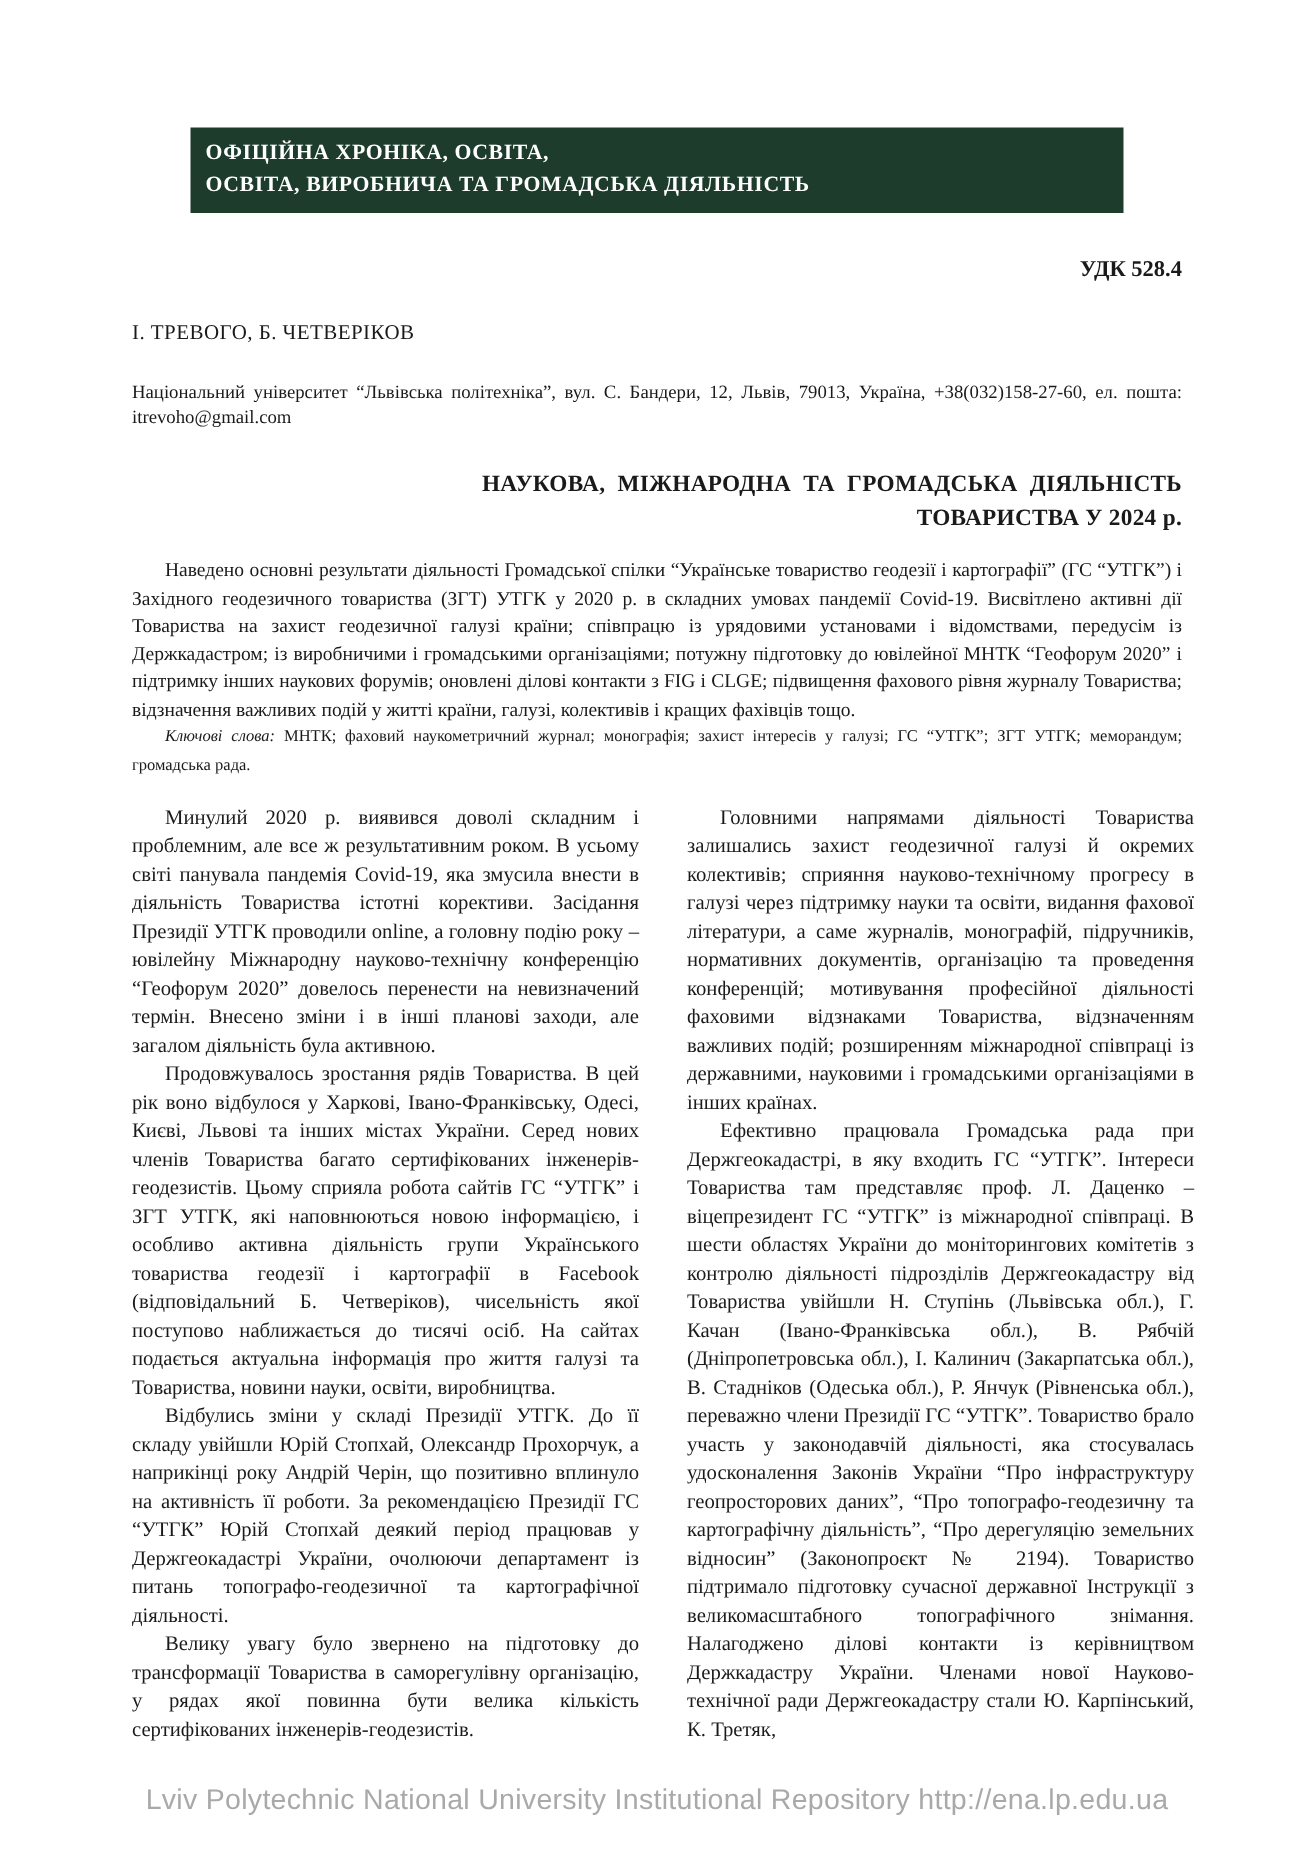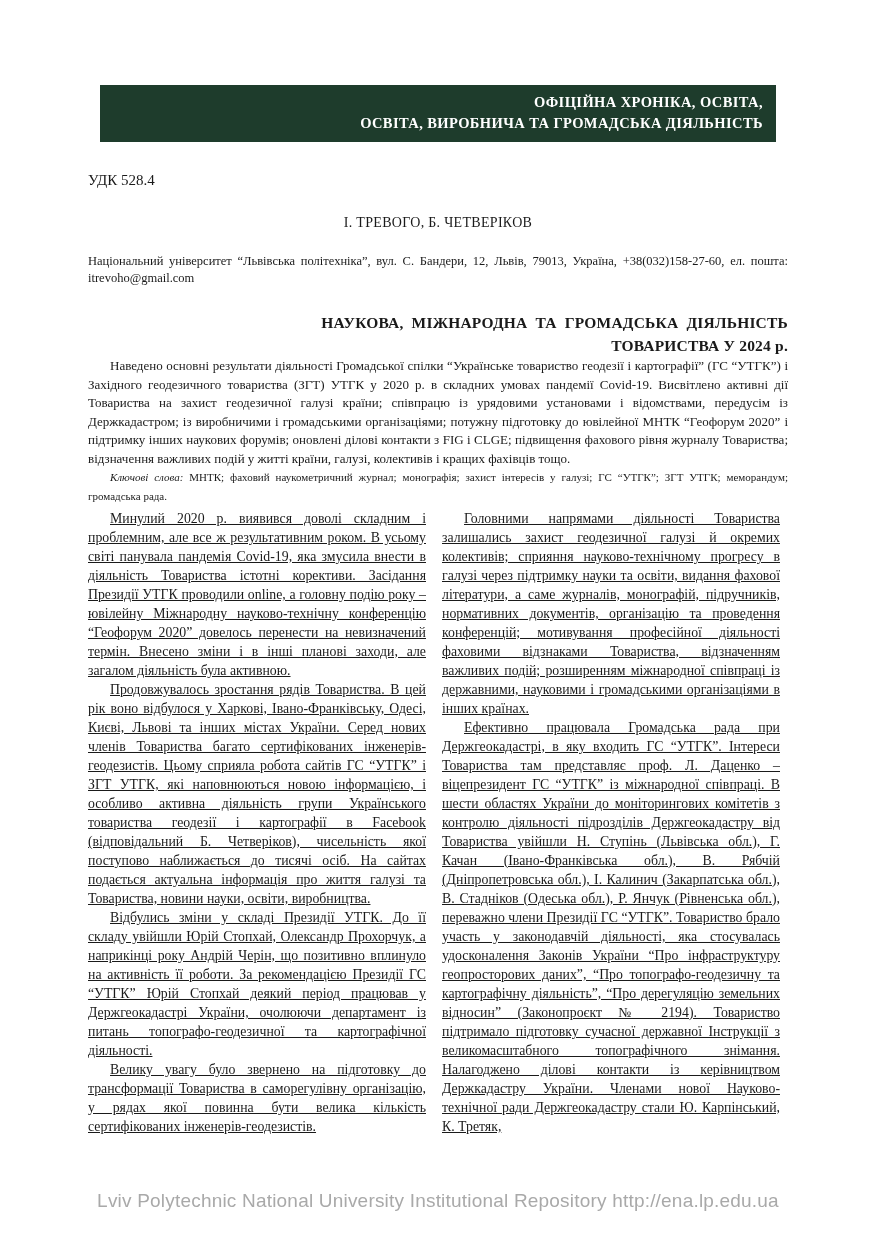--- a/index.html
+++ b/index.html
@@ -15,16 +15,16 @@
     overflow: hidden;
   }
   .banner {
-    width: 676px;
+    width: 622px;
     margin: 85px auto 0 auto;
     background: #1e3c2c;
     color: #ffffff;
-    text-align: right;
+    text-align: left;
     font-weight: bold;
     font-size: 14.5px;
     line-height: 21px;
     letter-spacing: 0.4px;
-    padding: 7px 13px 8px 10px;
+    padding: 7px 2px 8px 10px;
   }
   .content {
     padding: 0 88px;

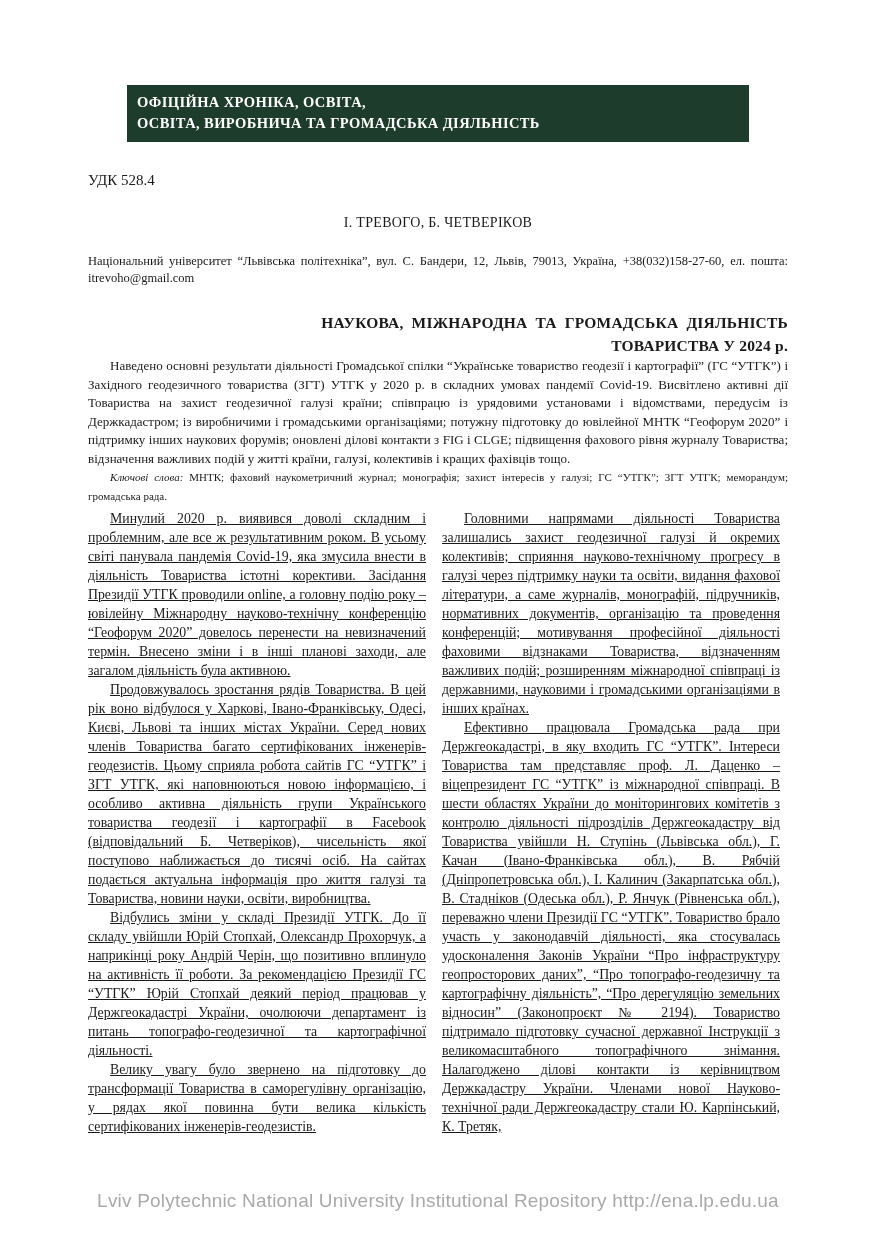--- a/index.html
+++ b/index.html
@@ -31,8 +31,9 @@
   }
   .udc {
     margin-top: 30px;
-    font-weight: normal;
+    font-weight: bold;
     font-size: 15px;
+    text-align: right;
   }
   .authors {
     margin-top: 26px;

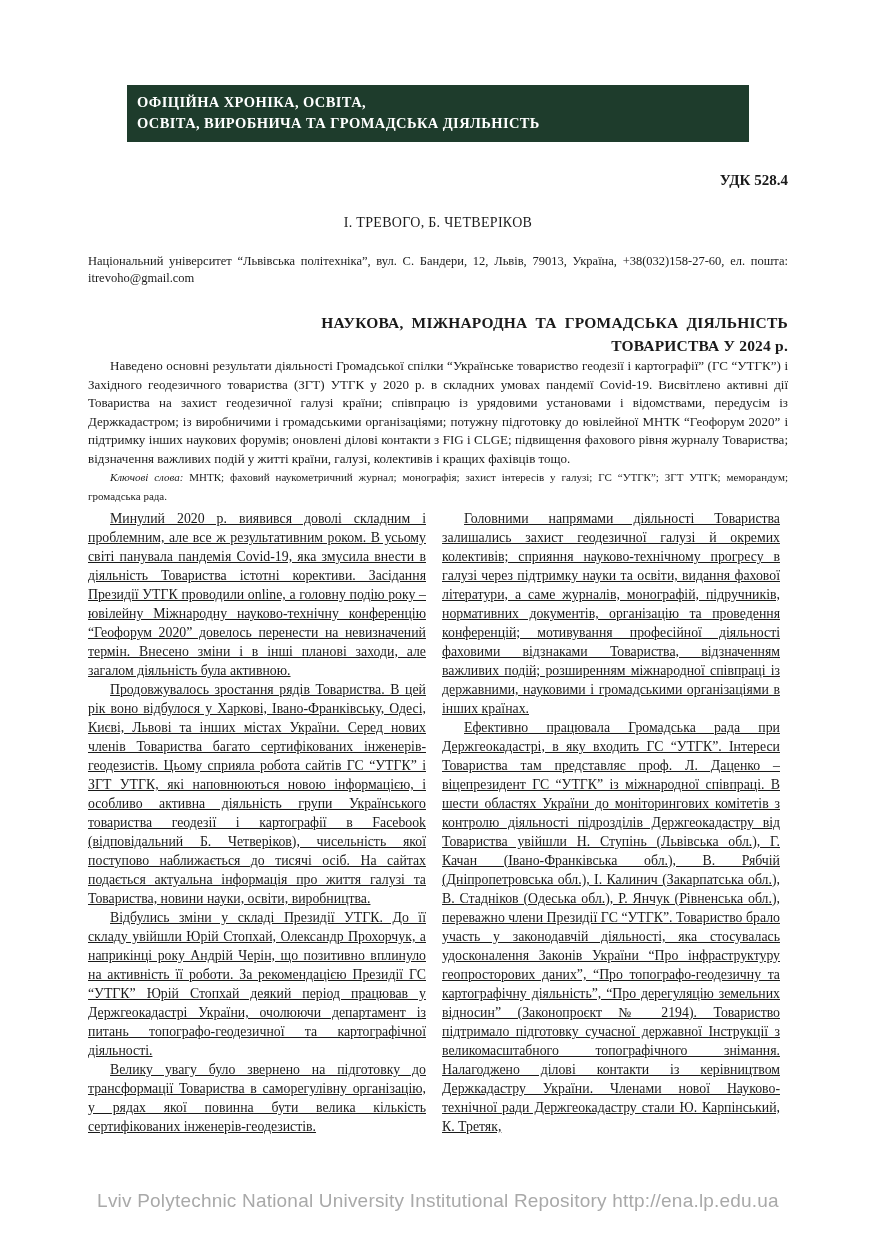--- a/index.html
+++ b/index.html
@@ -39,7 +39,6 @@
     margin-top: 26px;
     font-size: 14px;
     letter-spacing: 0.3px;
-    text-align: center;
   }
   .affiliation {
     margin-top: 22px;

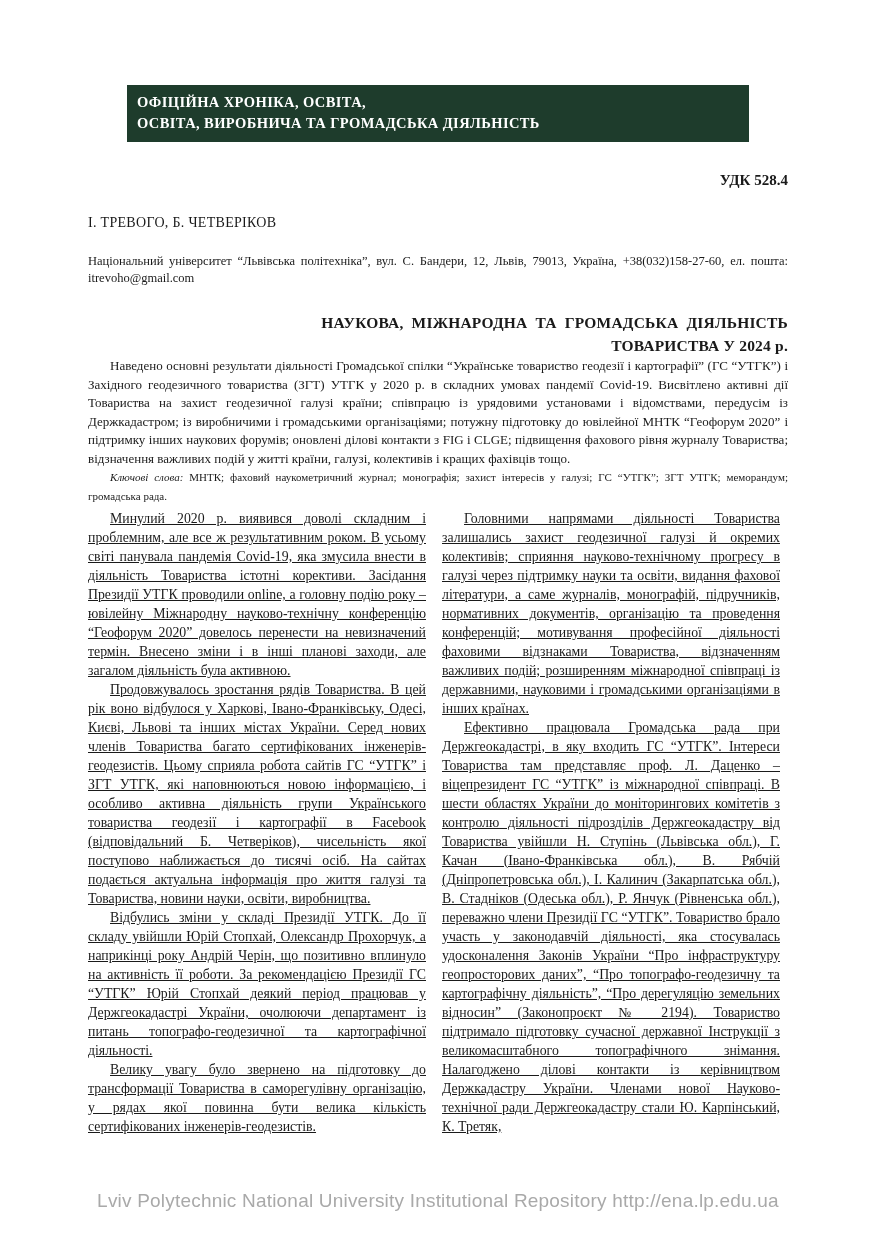--- a/index.html
+++ b/index.html
@@ -56,6 +56,7 @@
   }
   .title .t1 { word-spacing: 4px; }
   .abstract-block {
+    margin-top: 14px;
   }
   .abstract {
     font-size: 13px;

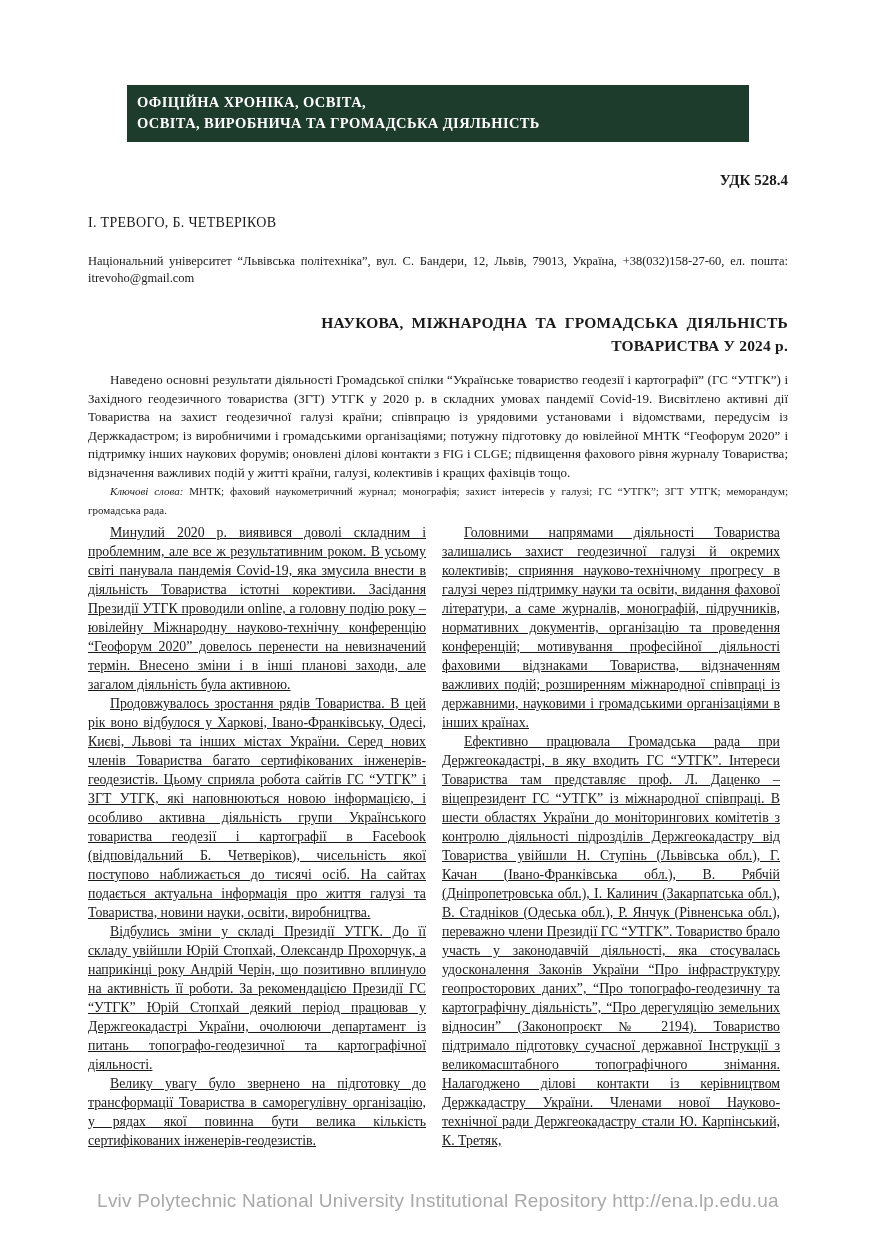--- a/index.html
+++ b/index.html
@@ -72,10 +72,9 @@
   }
   .kw-label { font-style: italic; }
   .columns {
-    margin-top: 4px;
+    margin-top: 16px;
     display: flex;
-    gap: 16px;
-    text-decoration: underline;
+    gap: 32px;
   }
   .col {
     width: 338px;

